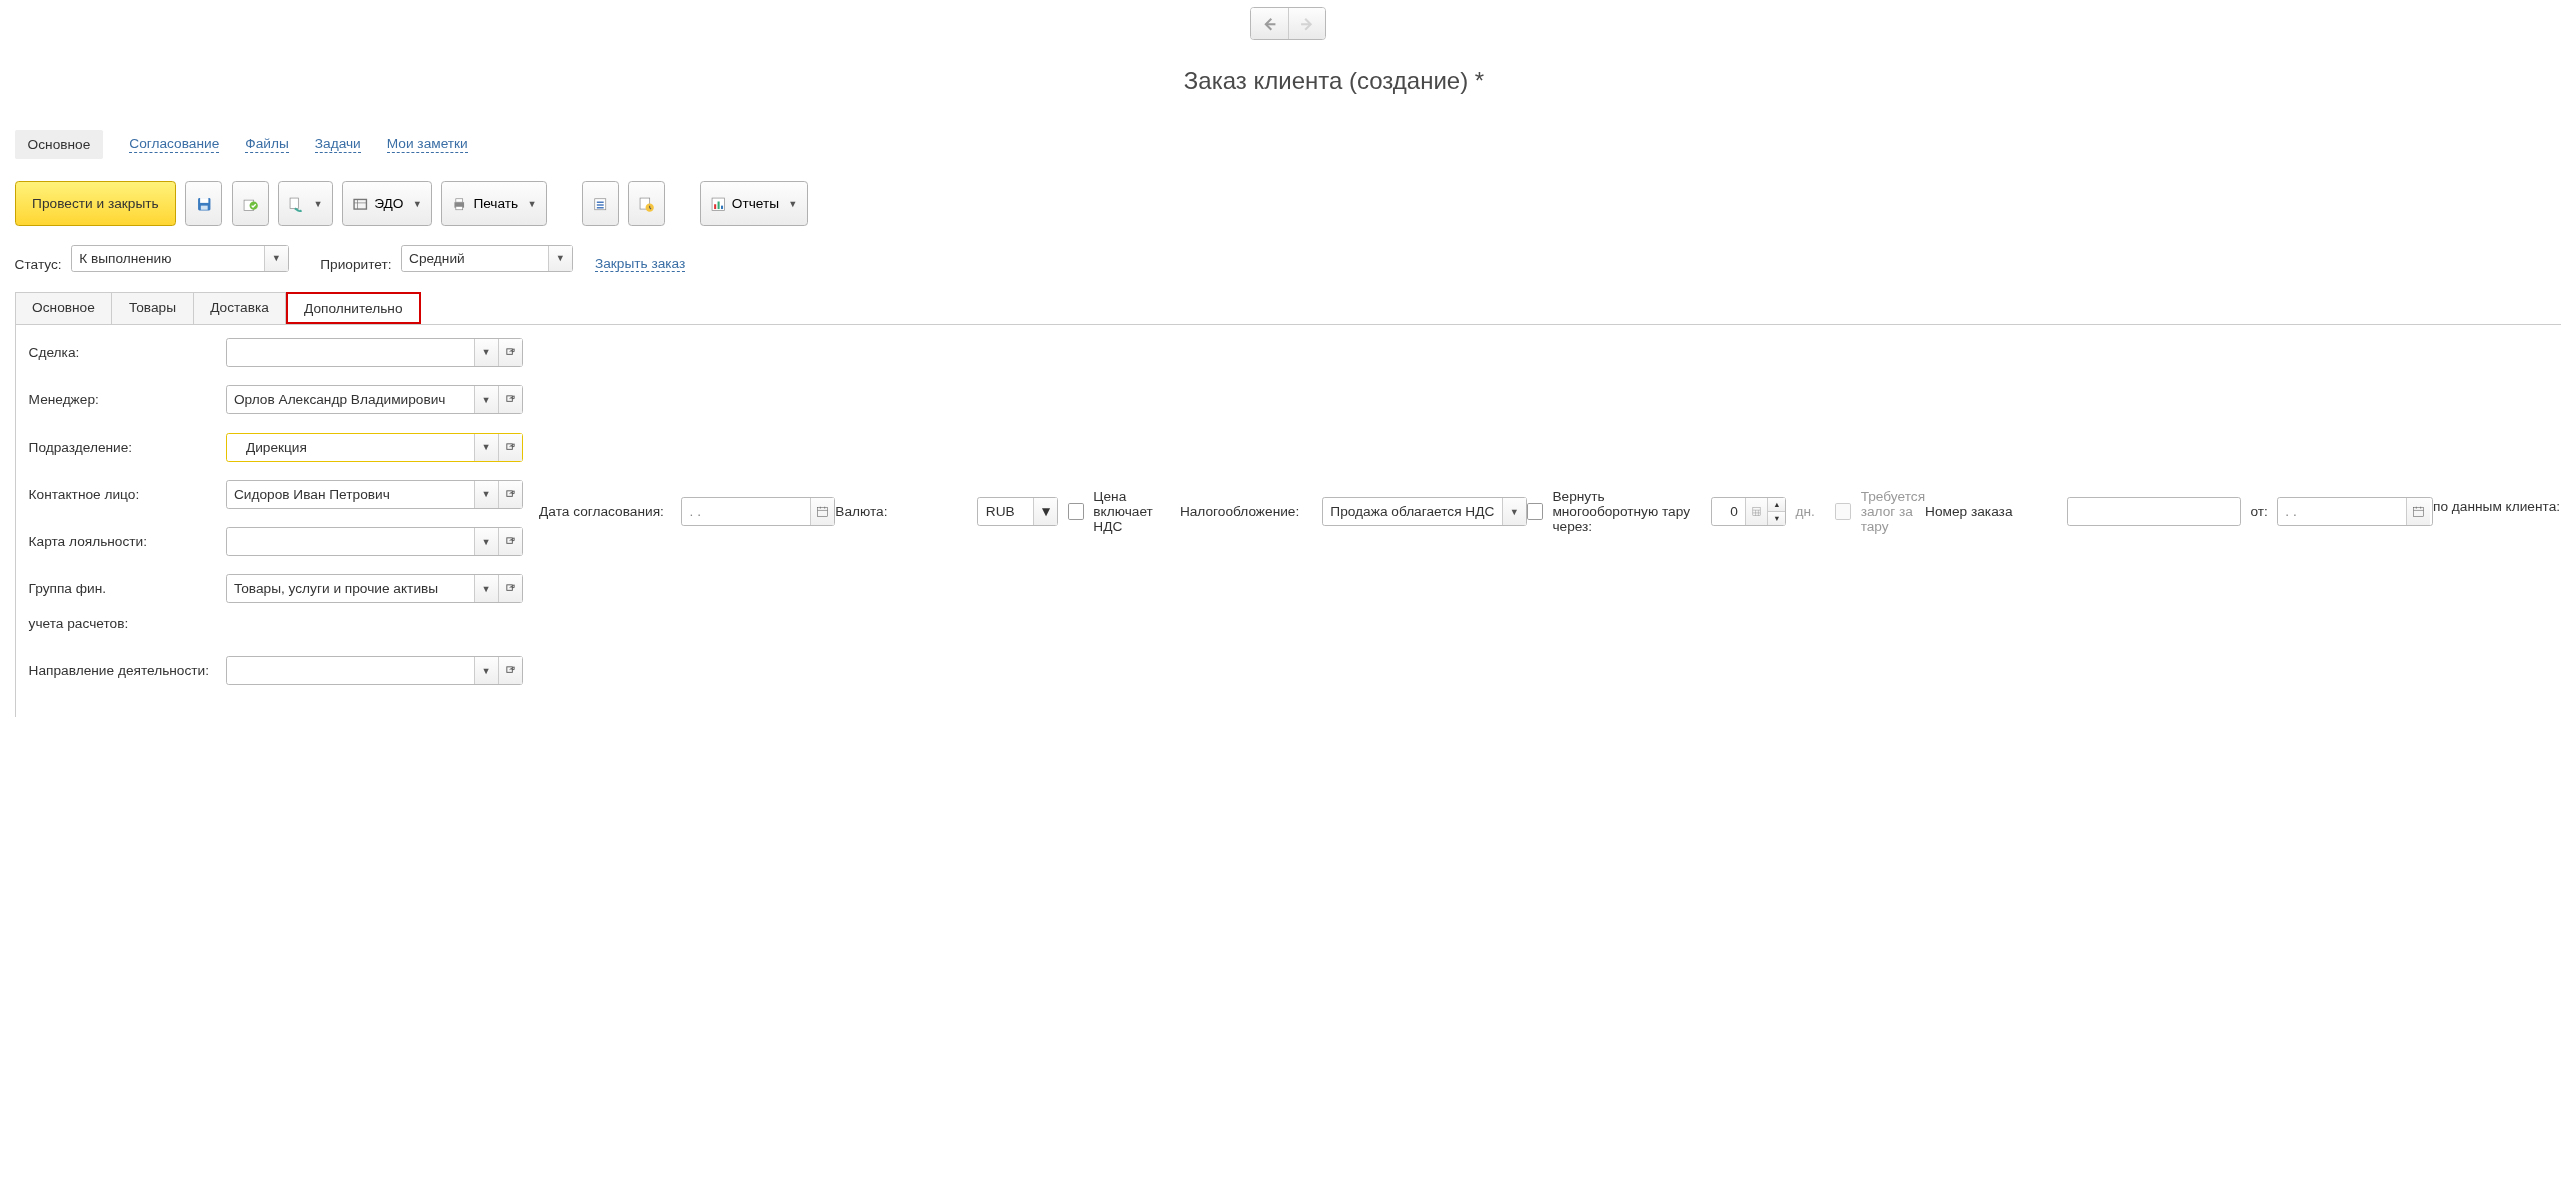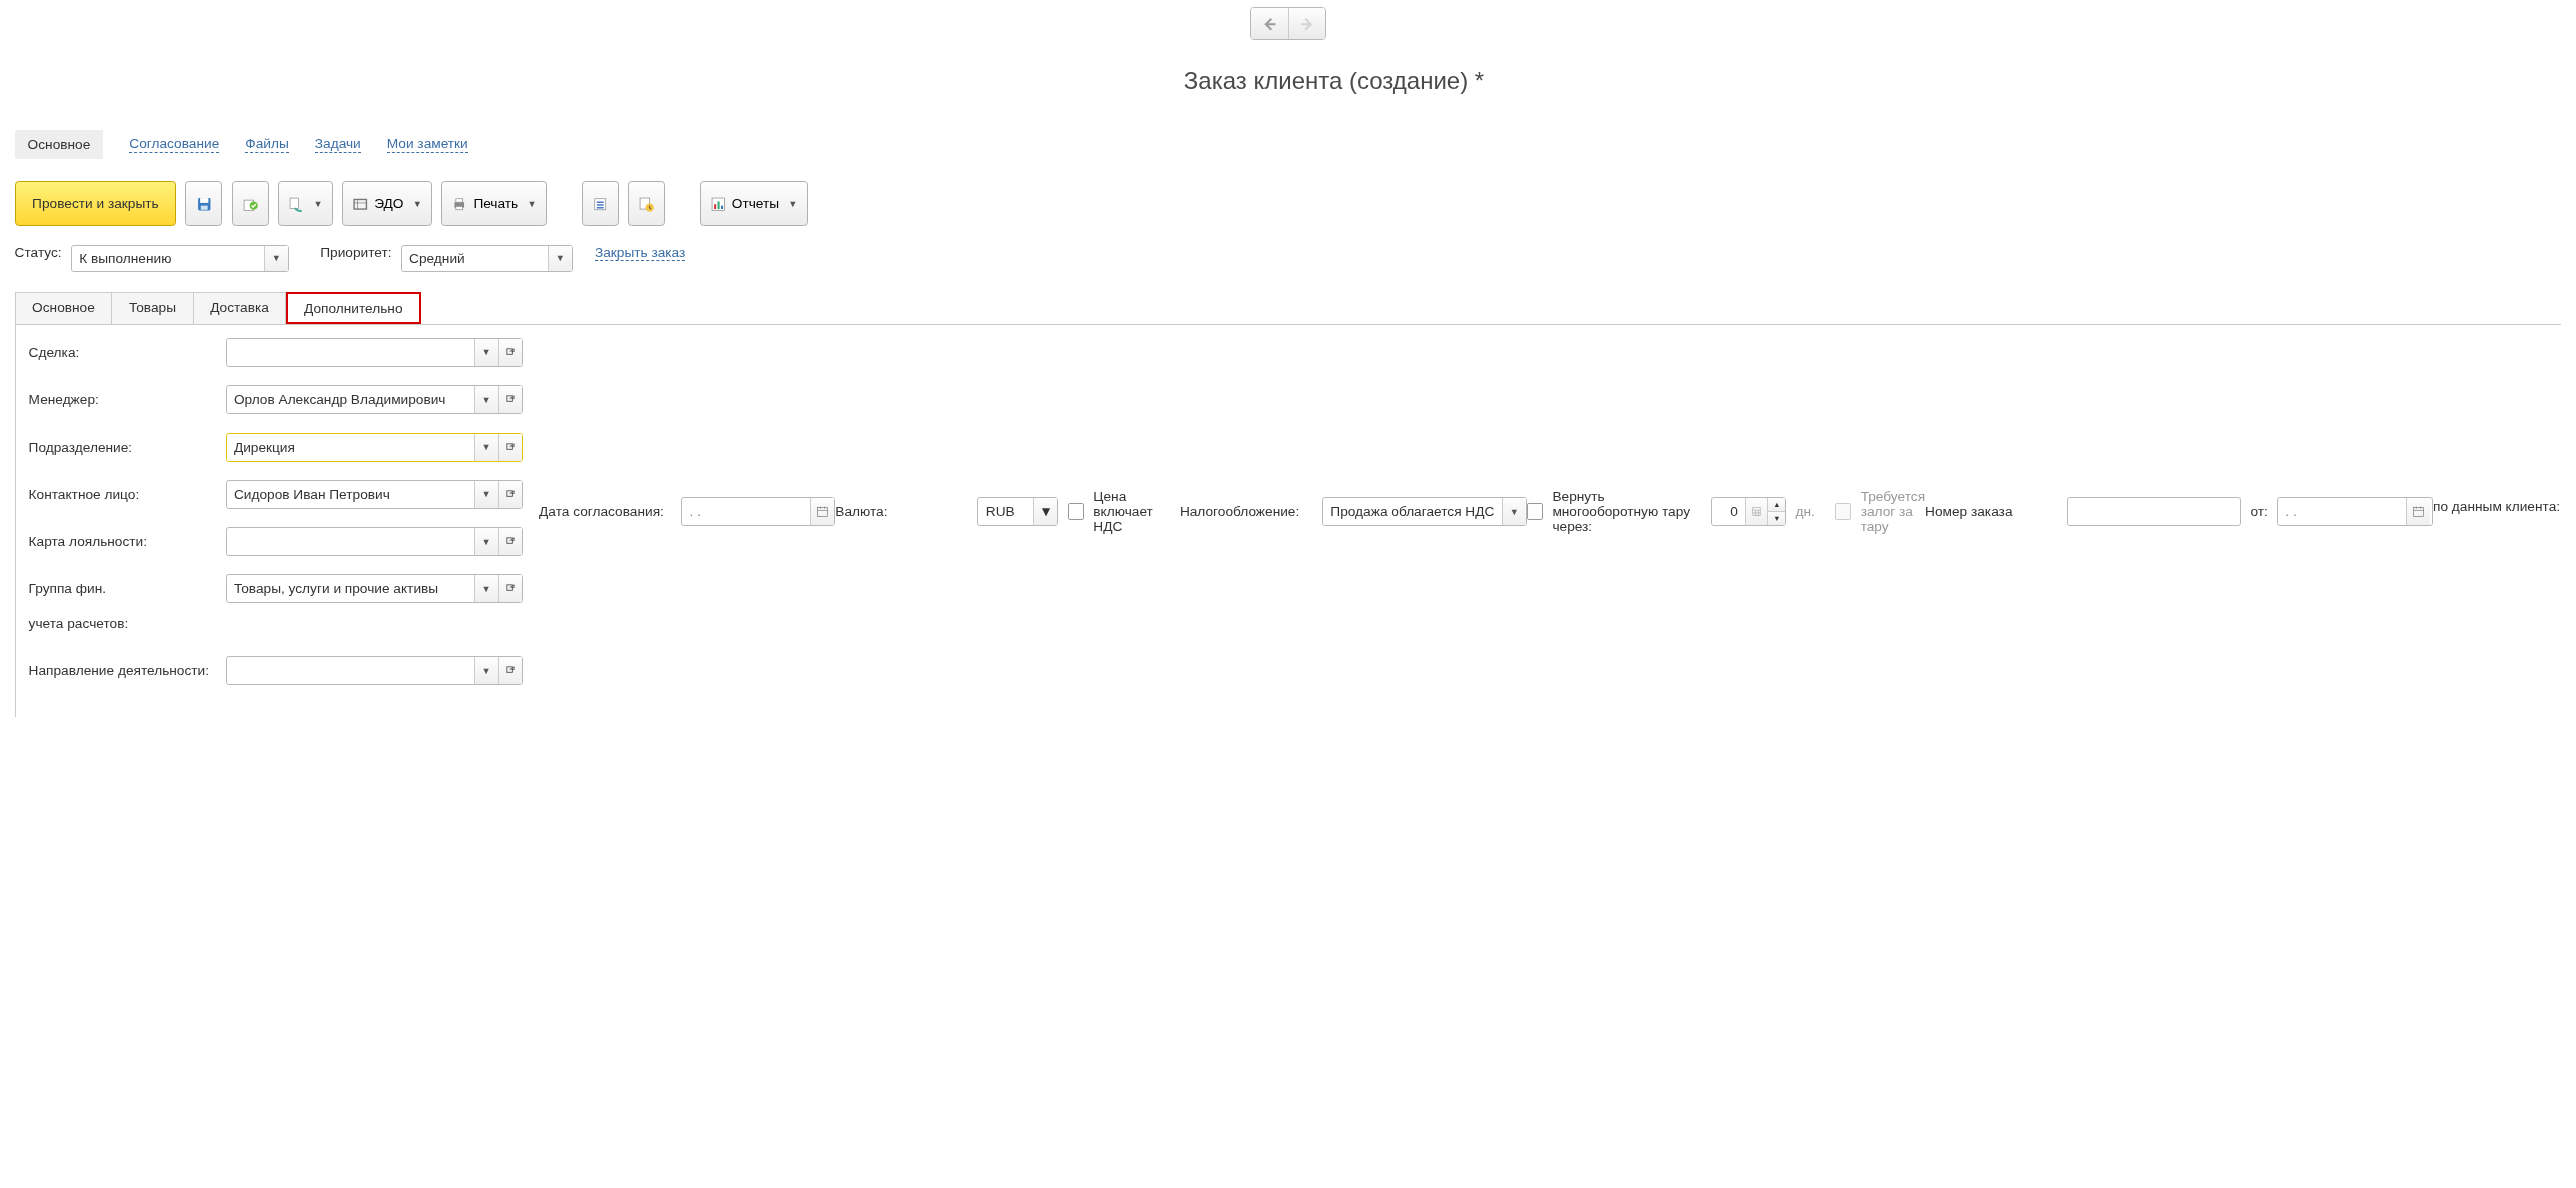--- a/index.html
+++ b/index.html
@@ -105,7 +105,7 @@
   
   .status-row {
     display: flex;
-    align-items: flex-start;
+    align-items: flex-end;
     gap: 9.2px;
     margin-bottom: 20px;
   }

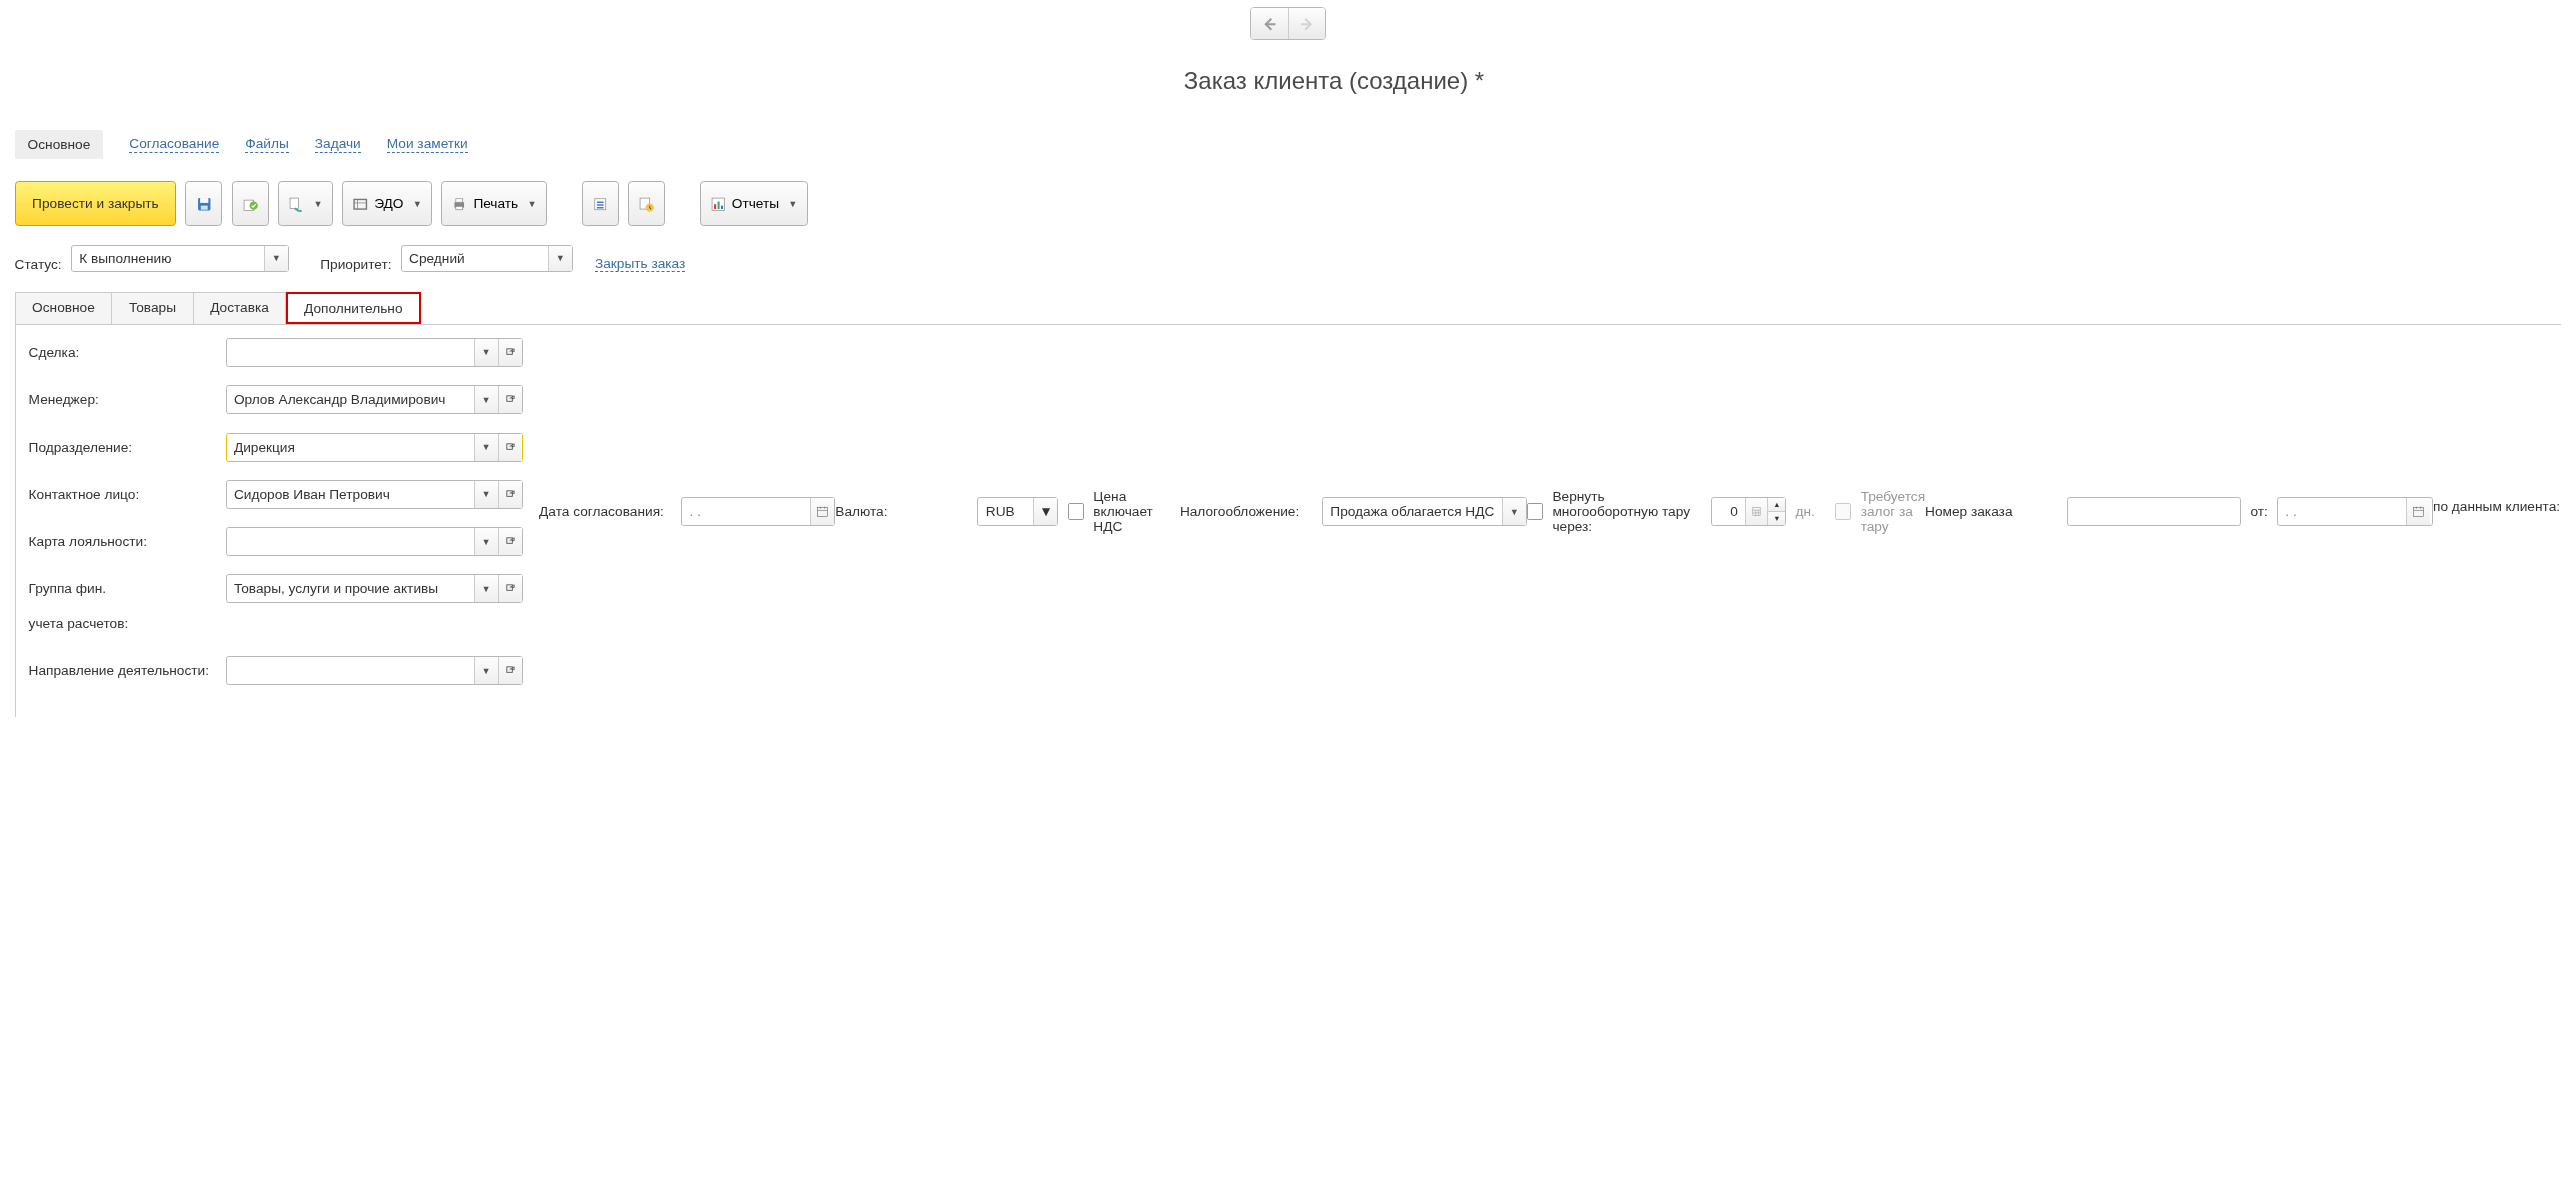--- a/index.html
+++ b/index.html
@@ -197,7 +197,7 @@
     flex: 1;
     min-width: 0;
   }
-  .input-wrap.highlight-yellow { border: 1.8px solid #e6c200; }
+  .input-wrap.highlight-yellow { border: 1.8px solid #e6c200; padding-left: 12px; }
   .input-wrap .in-text {
     flex: 1;
     padding: 0 7.3px;

